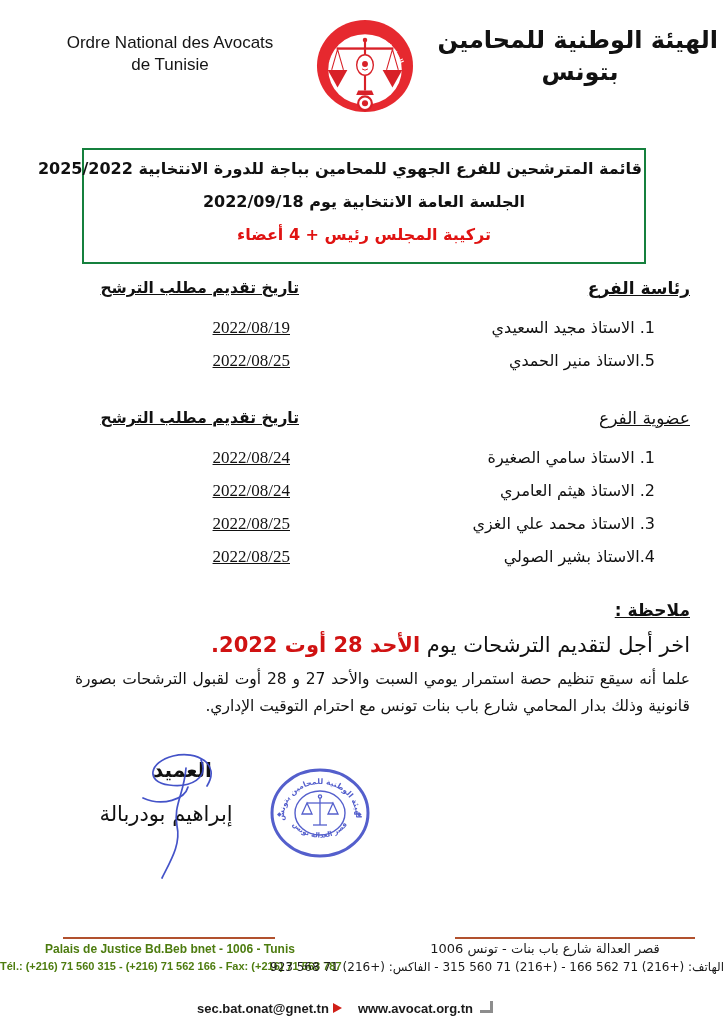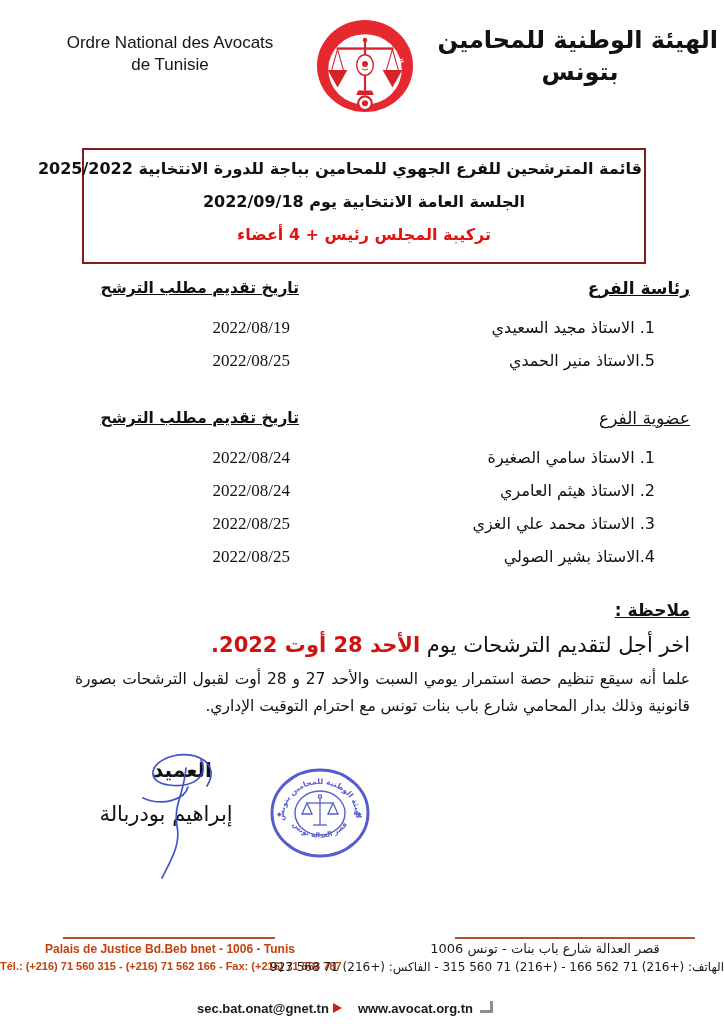--- a/index.html
+++ b/index.html
@@ -25,7 +25,7 @@
   
   .title-box {
     position:absolute; left:82px; top:148px; width:556px;
-    border:2px solid #7f1d1d; text-align:center; direction:rtl;
+    border:2px solid #15803d; text-align:center; direction:rtl;
     padding:9px 2px 4px 2px;
   }
   .tb-line { font-weight:bold; font-size:16px; line-height:20px; margin:0 0 13px 0; white-space:nowrap; }

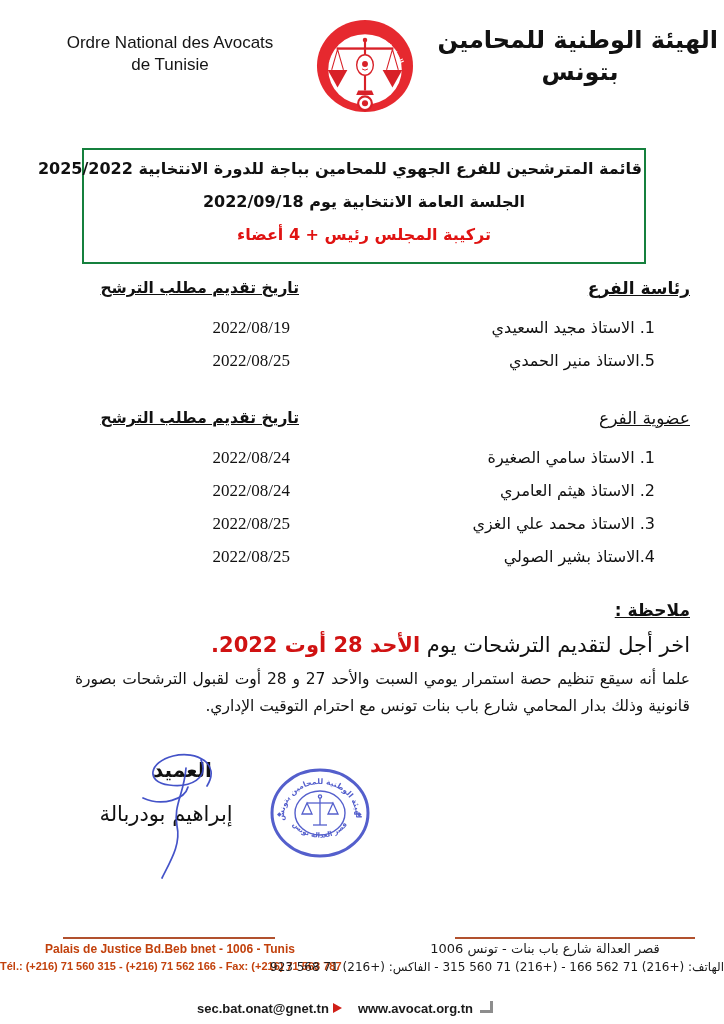--- a/index.html
+++ b/index.html
@@ -53,7 +53,7 @@
   }
   .date-cell {
     position:absolute; left:0; top:3px; width:215px; text-align:right;
-    direction:ltr; font-family:"Liberation Serif", serif; font-size:17px; white-space:nowrap;
+    direction:ltr; font-family:"Liberation Serif", serif; font-size:17px; white-space:nowrap;text-decoration:underline;
   }
 
   

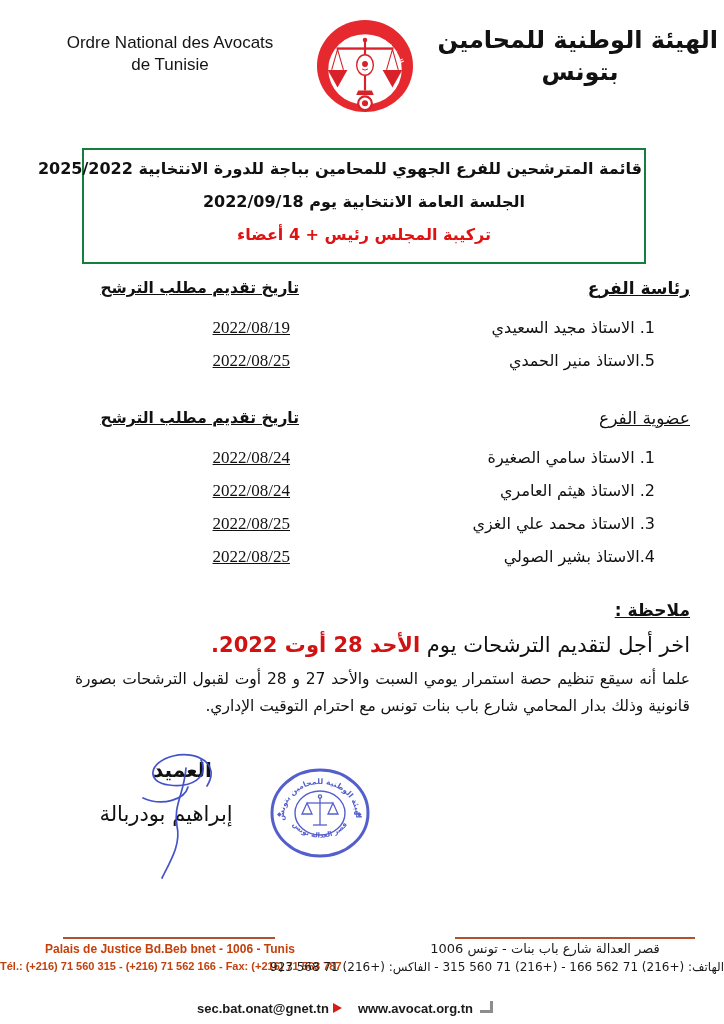--- a/index.html
+++ b/index.html
@@ -76,7 +76,7 @@
   .f-line-right { left:455px; top:937px; width:240px; }
   .f-fr {
     position:absolute; left:0; top:942px; width:340px; text-align:center;
-    font-family:"Liberation Sans", sans-serif; font-weight:bold; color:#c2410c;
+    font-family:"Liberation Sans", sans-serif; font-weight:bold; color:#4d7c0f;
   }
   .f-fr-addr { font-size:12px; line-height:15px; }
   .f-fr-tel  { font-size:11px; line-height:15px; margin-top:2px; white-space:nowrap; }

